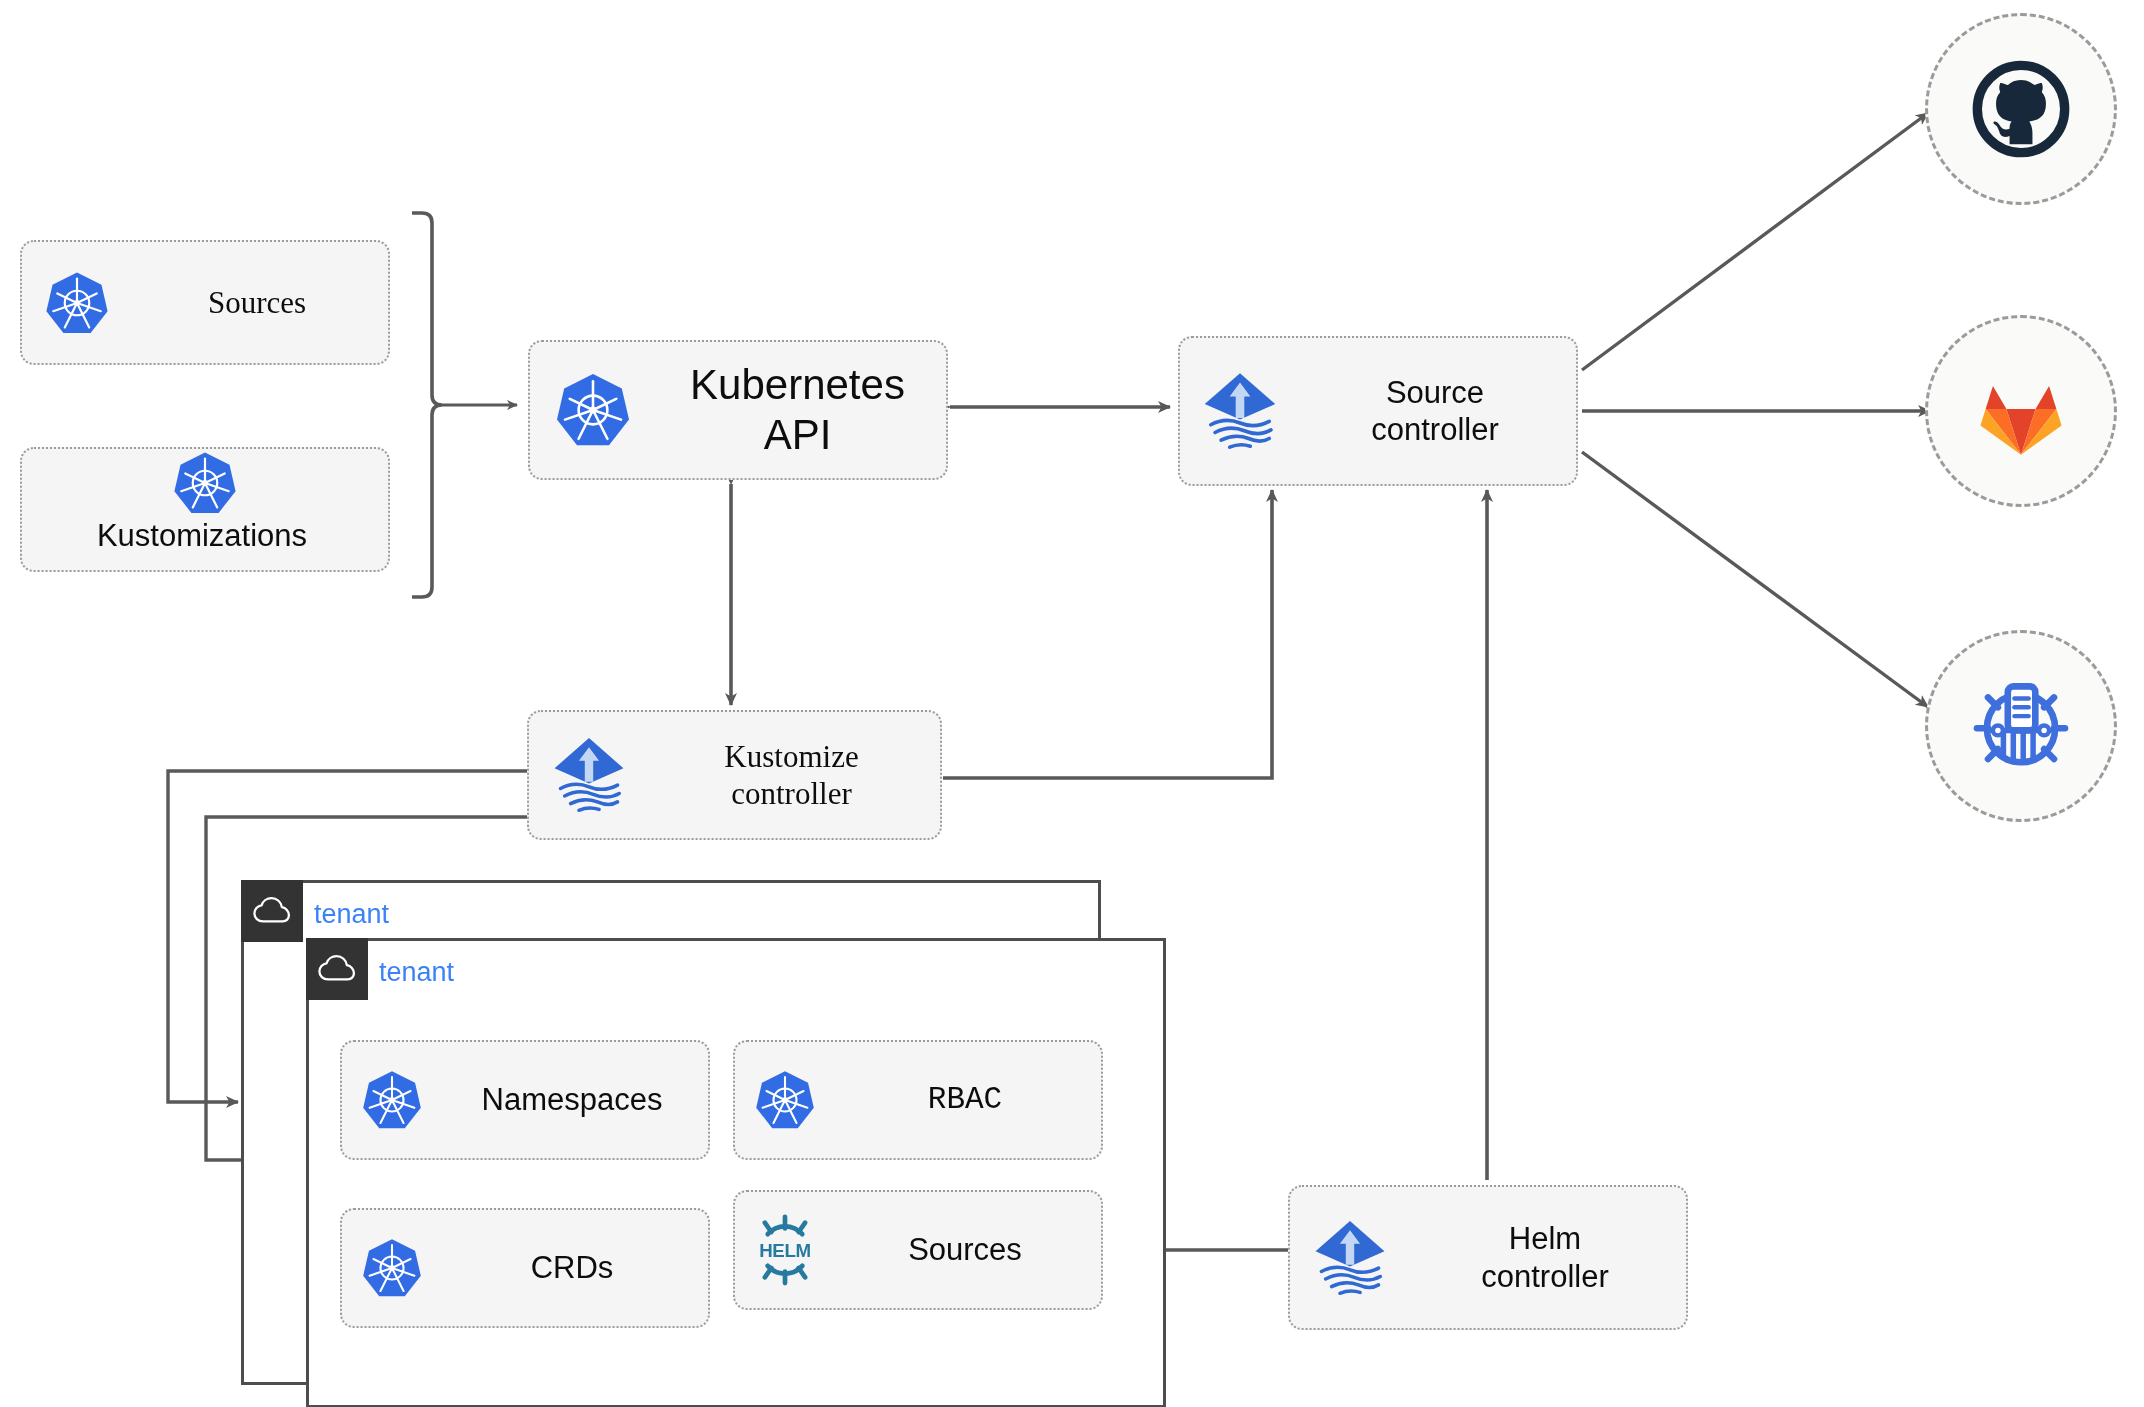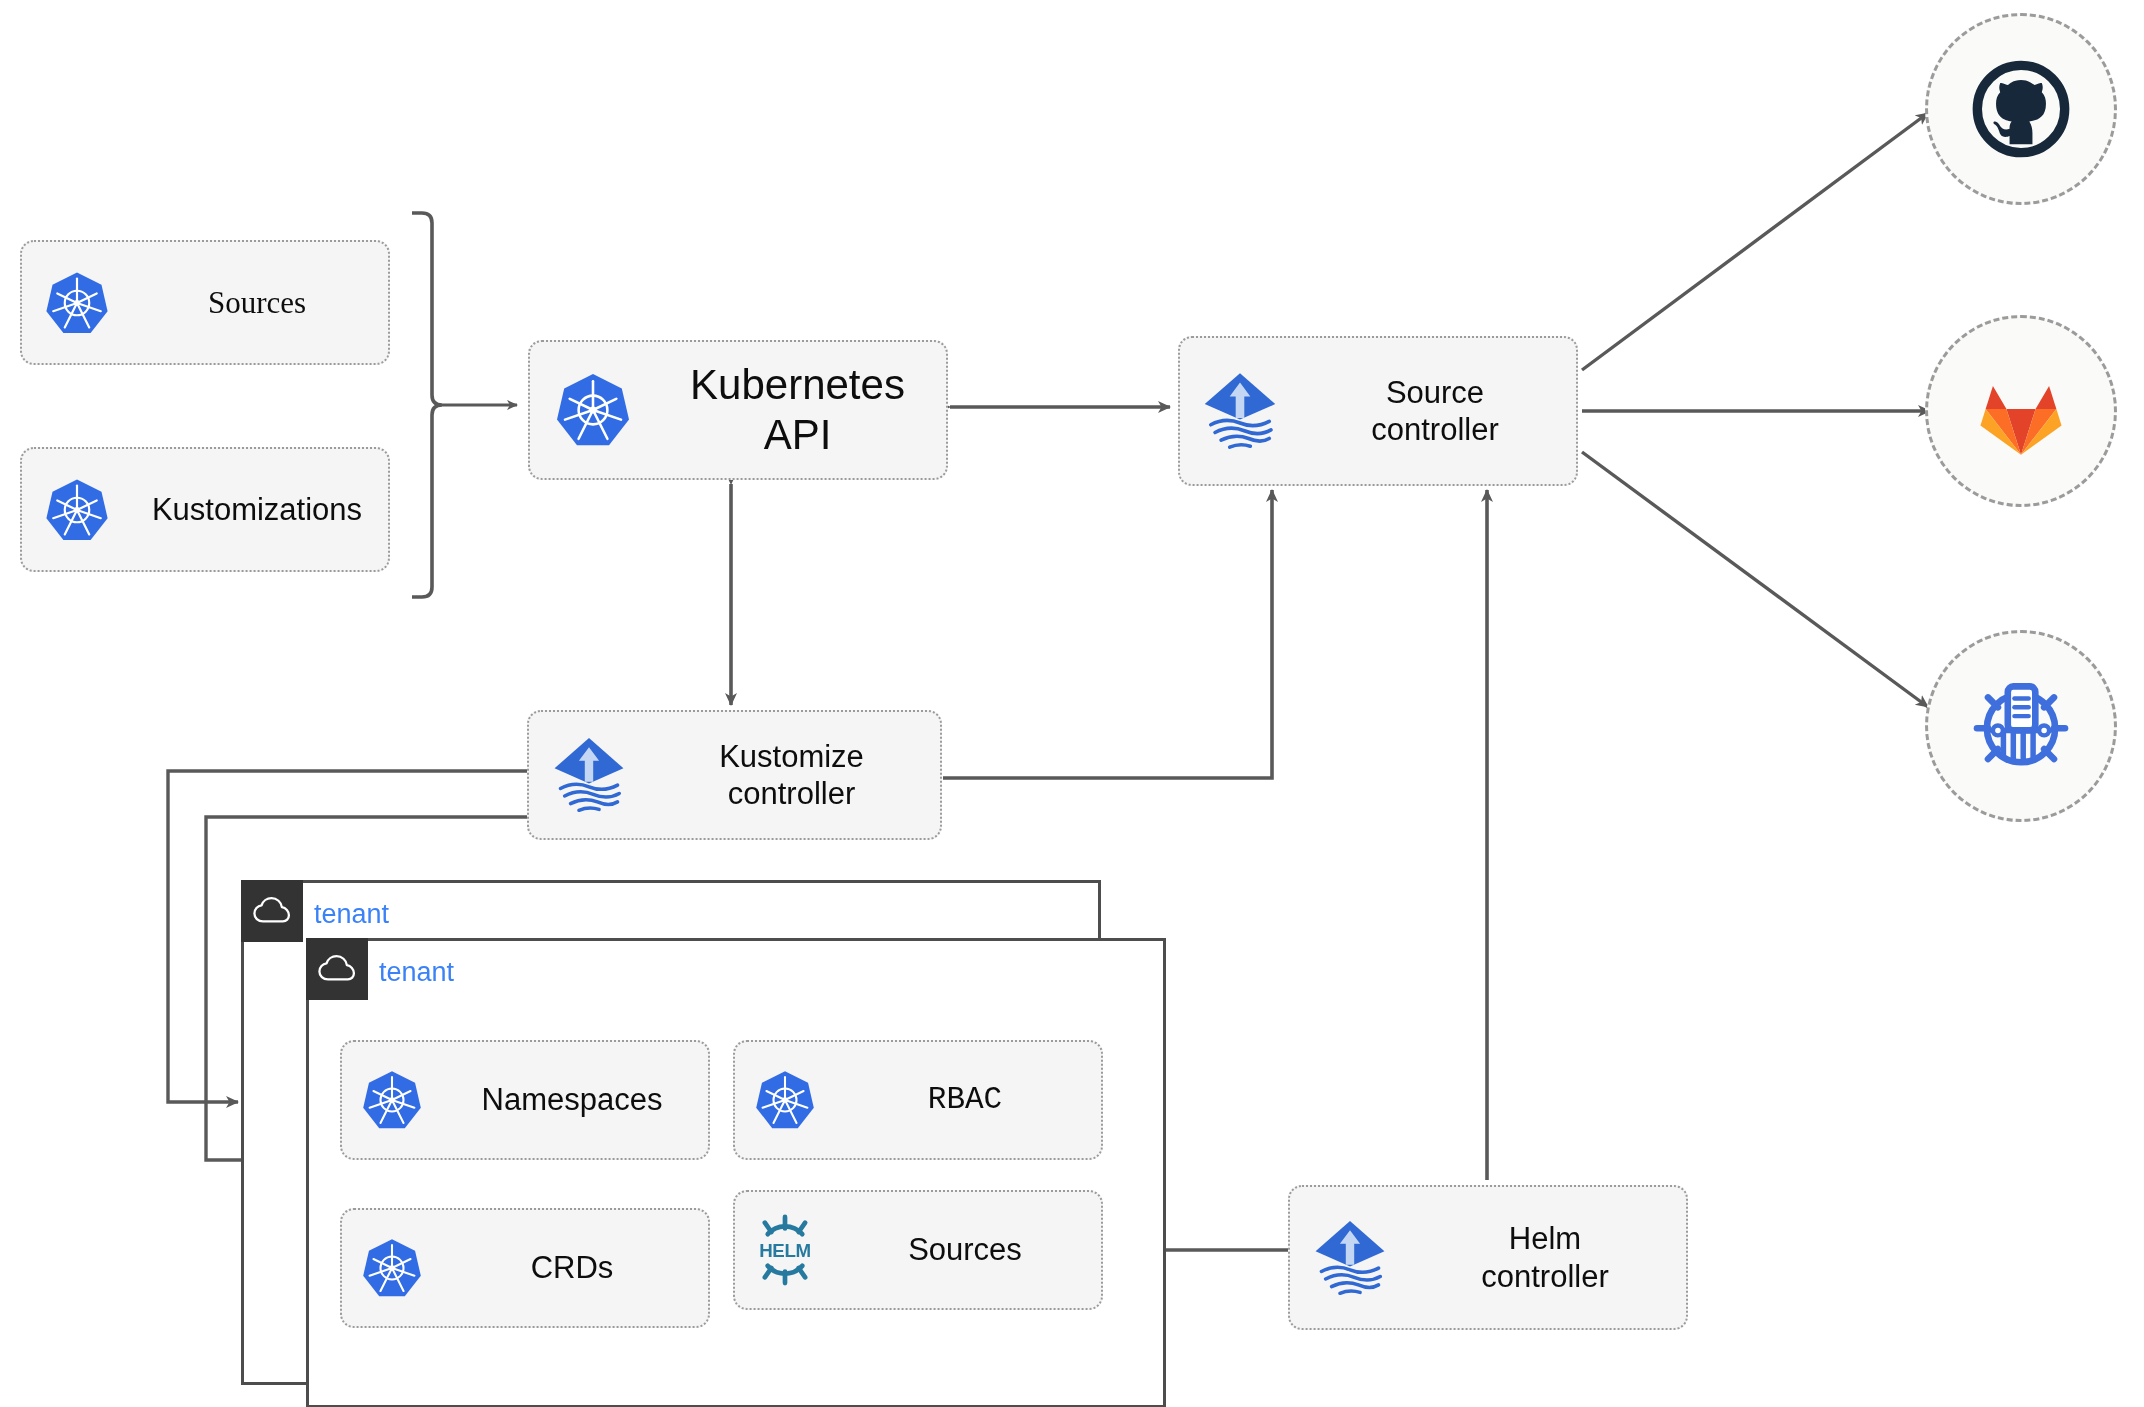--- a/index.html
+++ b/index.html
@@ -103,7 +103,7 @@
     <span class="lbl">Sources</span>
   </div>
 
-  <div class="node" style="left:20px;top:447px;width:370px;height:125px;">
+  <div class="node" style="left:20px;top:447px;width:370px;height:125px;flex-direction:column;">
     <span class="ico" style="width:110px;">
       <svg width="68" height="68" viewBox="0 0 100 100">
         <path d="M50,5 L86,23 L95,62 L70,94 L30,94 L5,62 L14,23 Z" fill="#326ce5"></path>

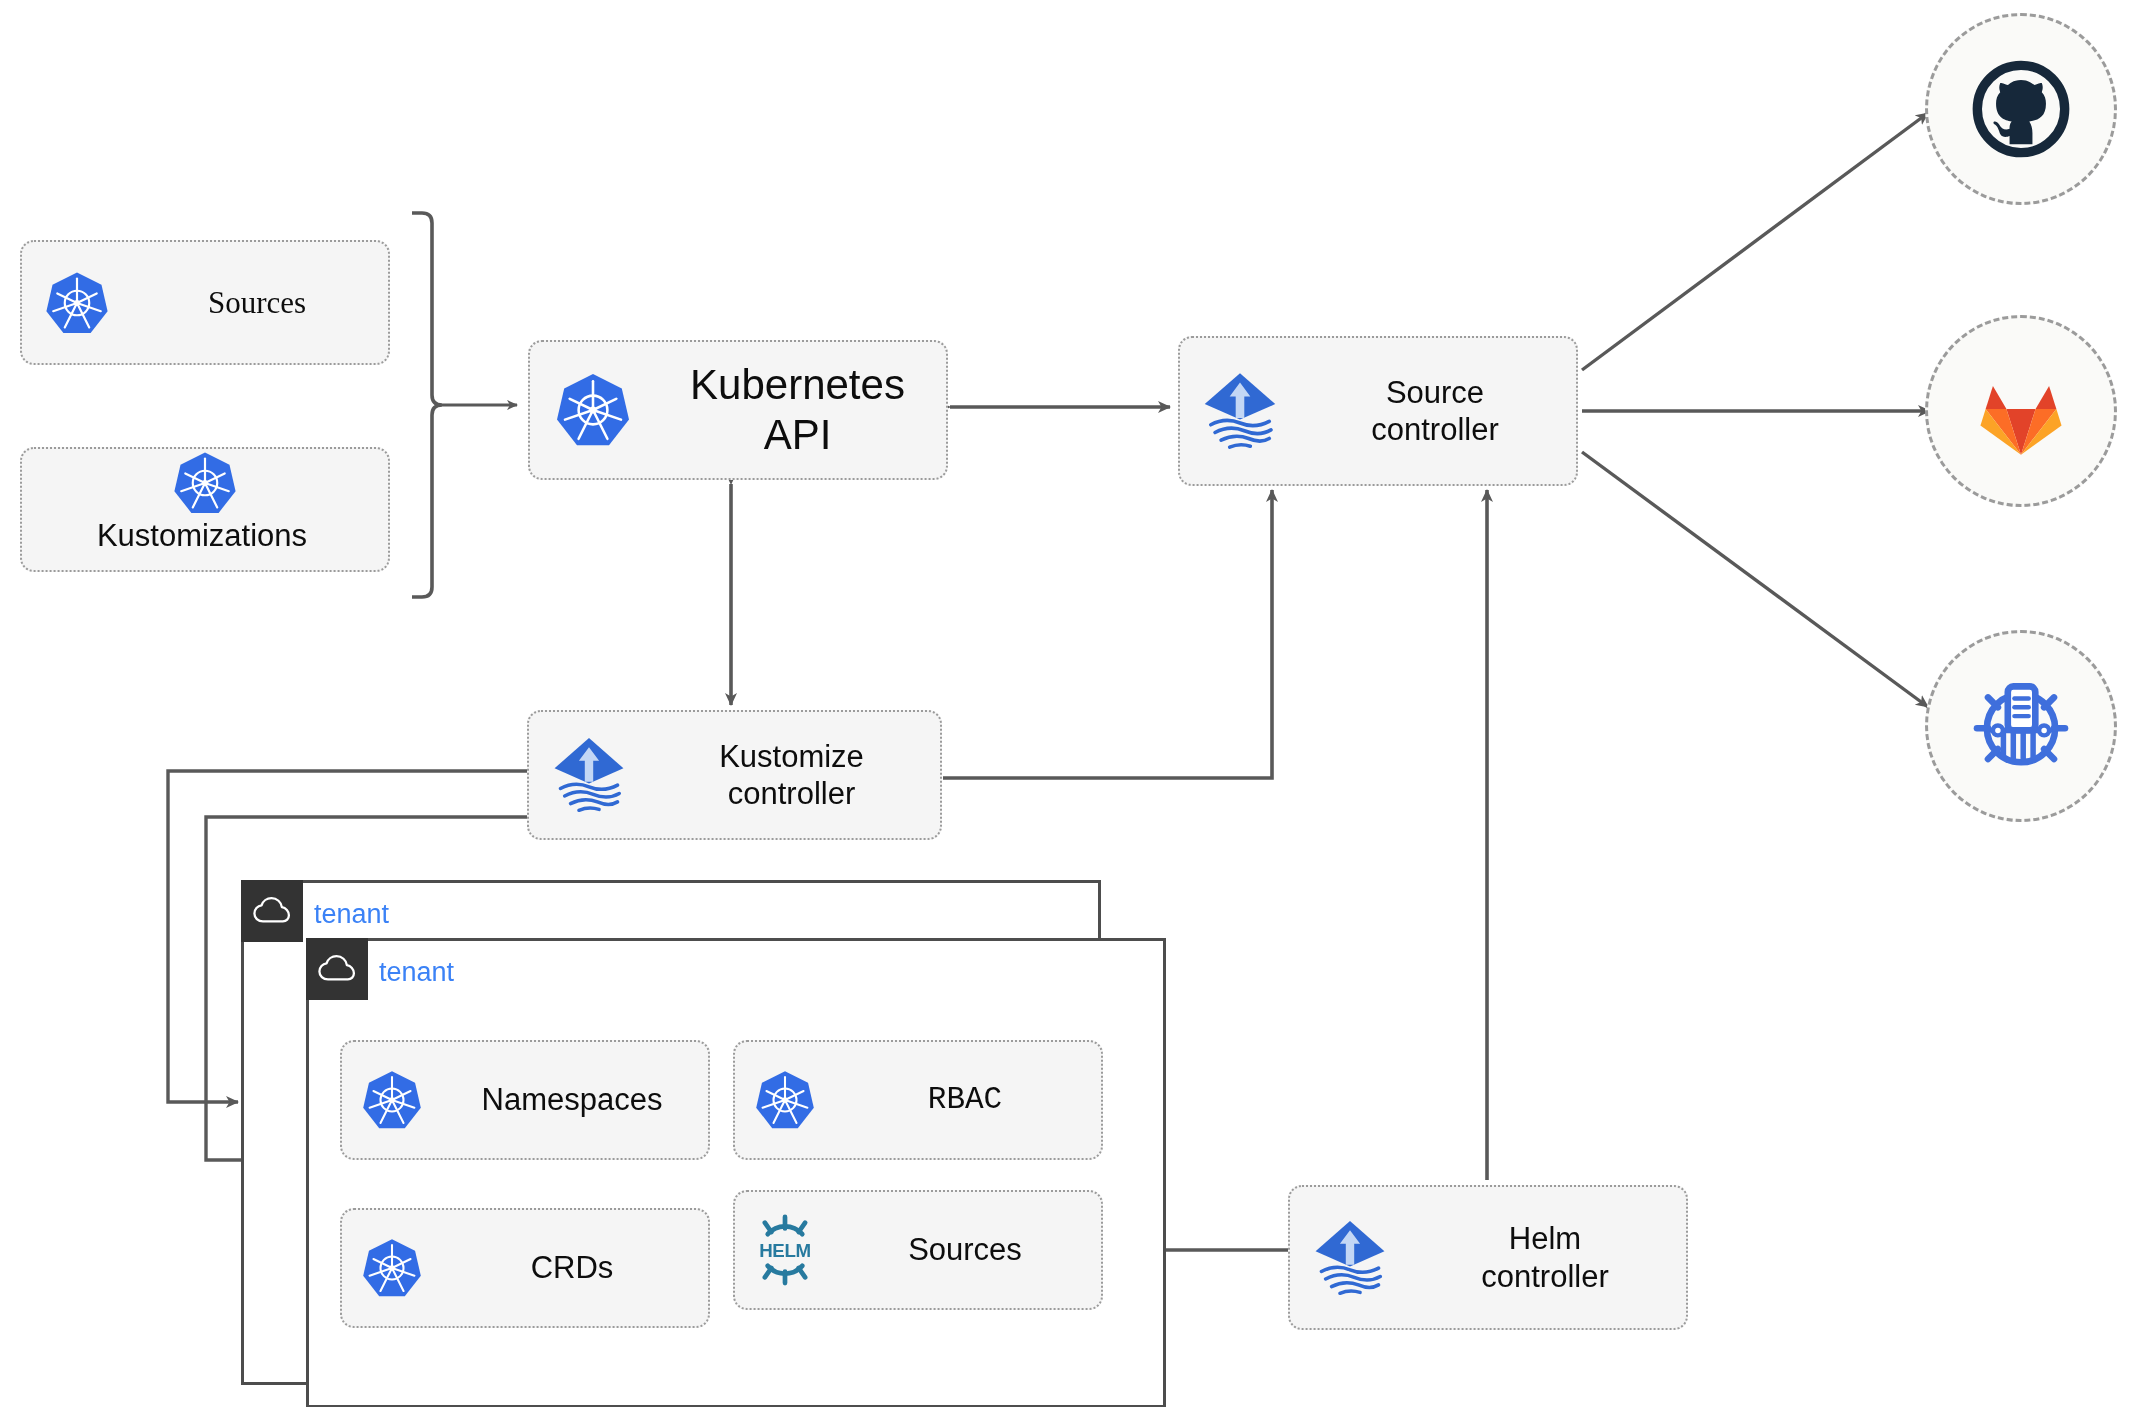--- a/index.html
+++ b/index.html
@@ -160,7 +160,7 @@
 controller</span>
   </div>
 
-  <div class="node" style="left:527px;top:710px;width:415px;height:130px;">
+  <div class="node" style="left:527px;top:710px;width:415px;height:130px;font-family:Liberation Serif, serif;">
     <span class="ico" style="width:120px;">
       <svg width="84" height="84" viewBox="0 0 100 100">
         <path d="M50,6 L91,42 L50,60 L9,42 Z" fill="#3069d3"></path>

